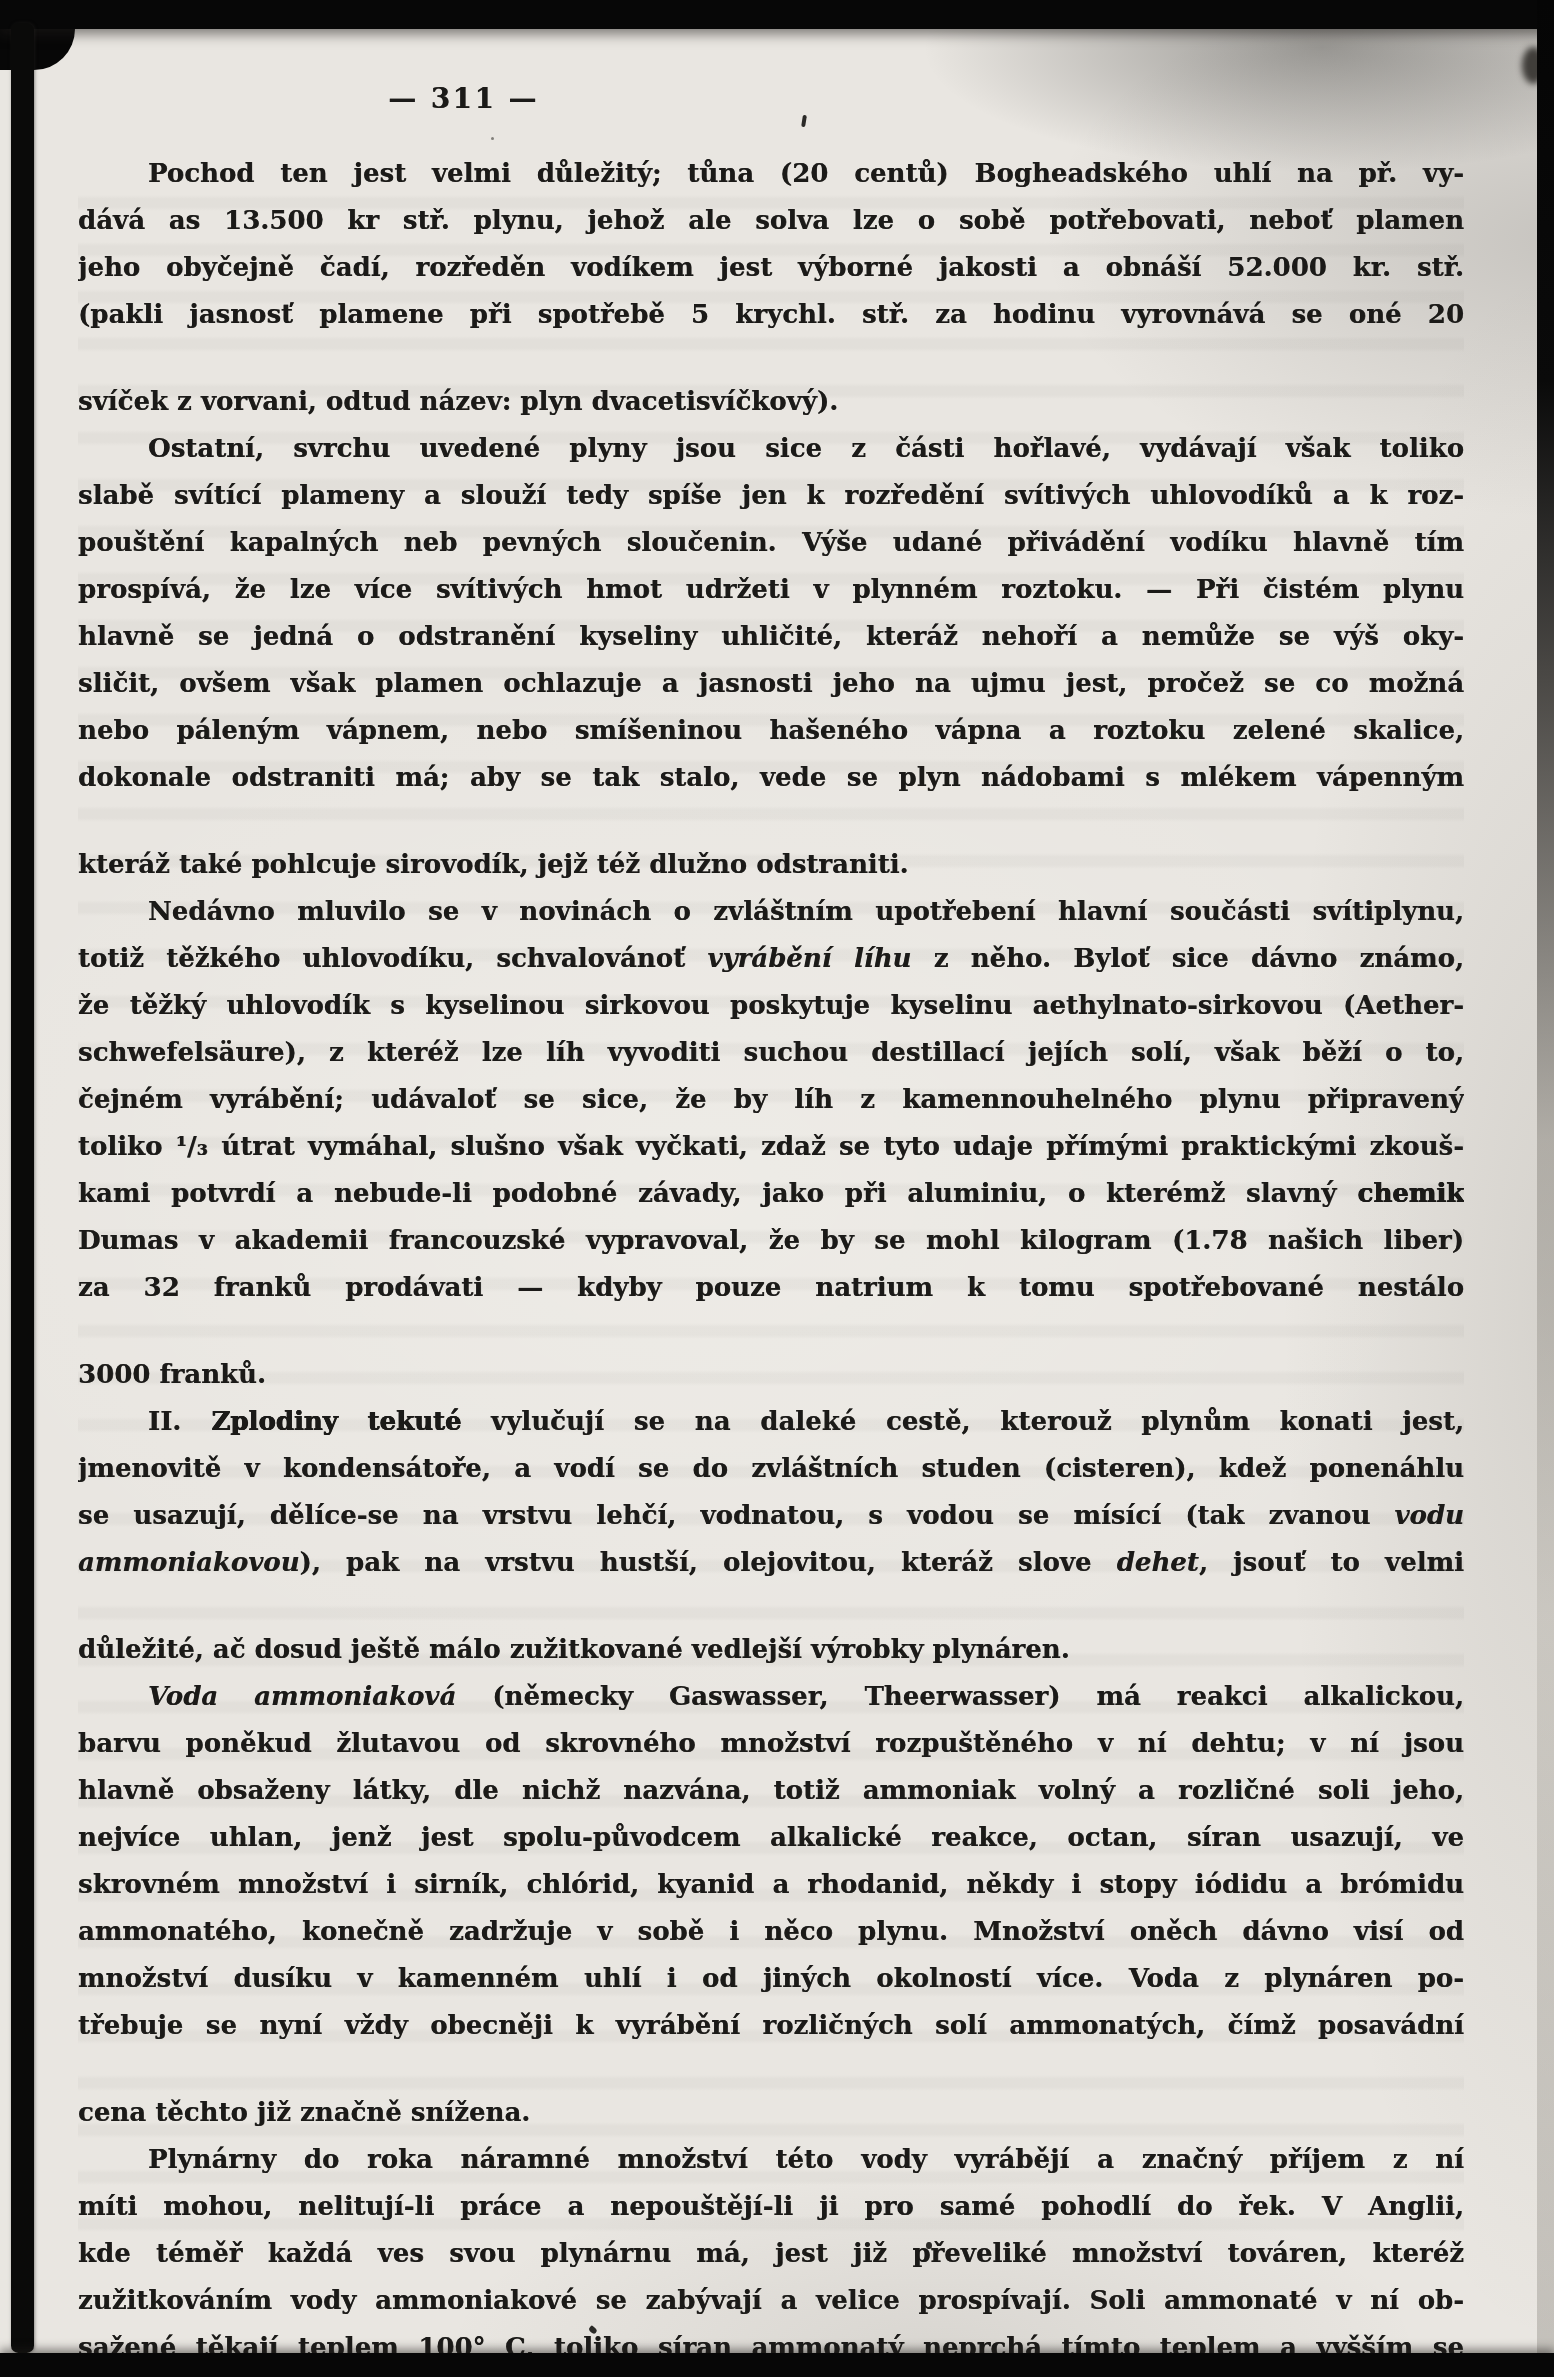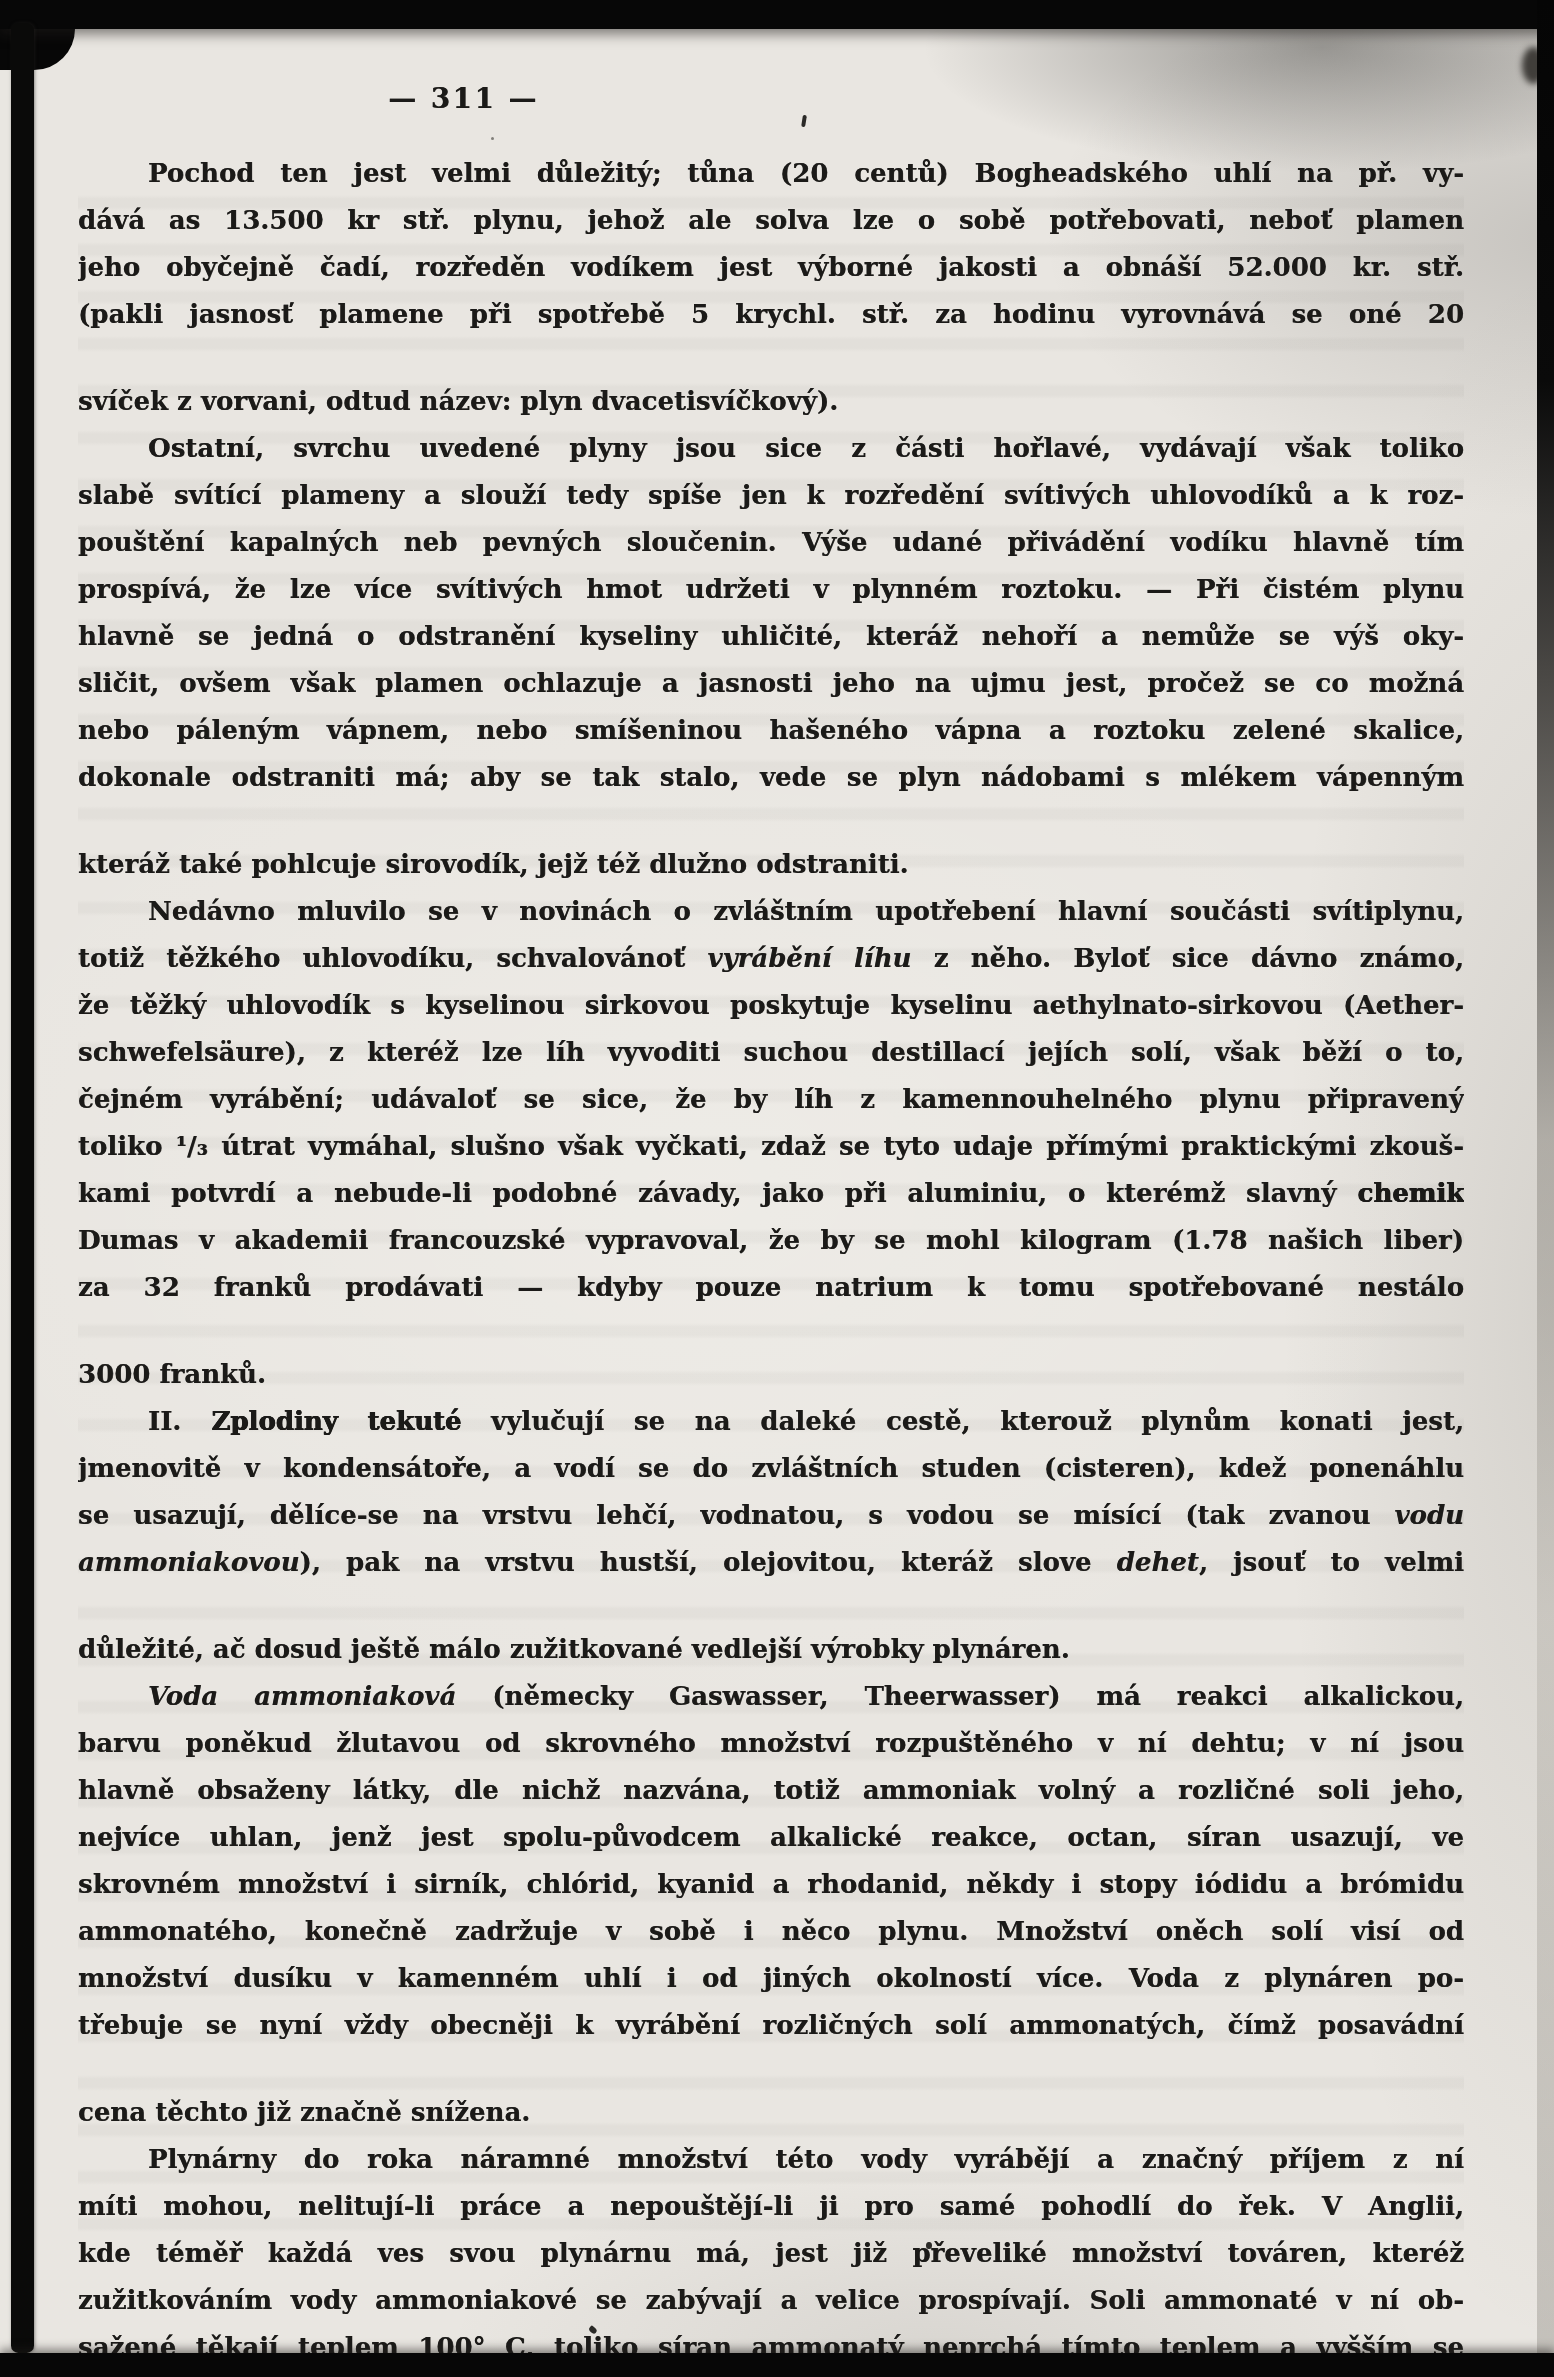--- a/index.html
+++ b/index.html
@@ -132,7 +132,7 @@
         <div class="line"><span>hlavně obsaženy látky, dle nichž nazvána, totiž ammoniak volný a rozličné soli jeho,</span></div>
         <div class="line"><span>nejvíce uhlan, jenž jest spolu-původcem alkalické reakce, octan, síran usazují, ve</span></div>
         <div class="line"><span>skrovném množství i sirník, chlórid, kyanid a rhodanid, někdy i stopy iódidu a brómidu</span></div>
-        <div class="line"><span>ammonatého, konečně zadržuje v sobě i něco plynu.  Množství oněch solí visí od</span></div>
+        <div class="line"><span>ammonatého, konečně zadržuje v sobě i něco plynu.  Množství oněch dávno visí od</span></div>
         <div class="line"><span>množství dusíku v kamenném uhlí i od jiných okolností více.  Voda z plynáren po-</span></div>
         <div class="line"><span>třebuje se nyní vždy obecněji k vyrábění rozličných solí ammonatých, čímž posavádní</span></div>
         <div class="line lastline"><span>cena těchto již značně snížena.</span></div>

